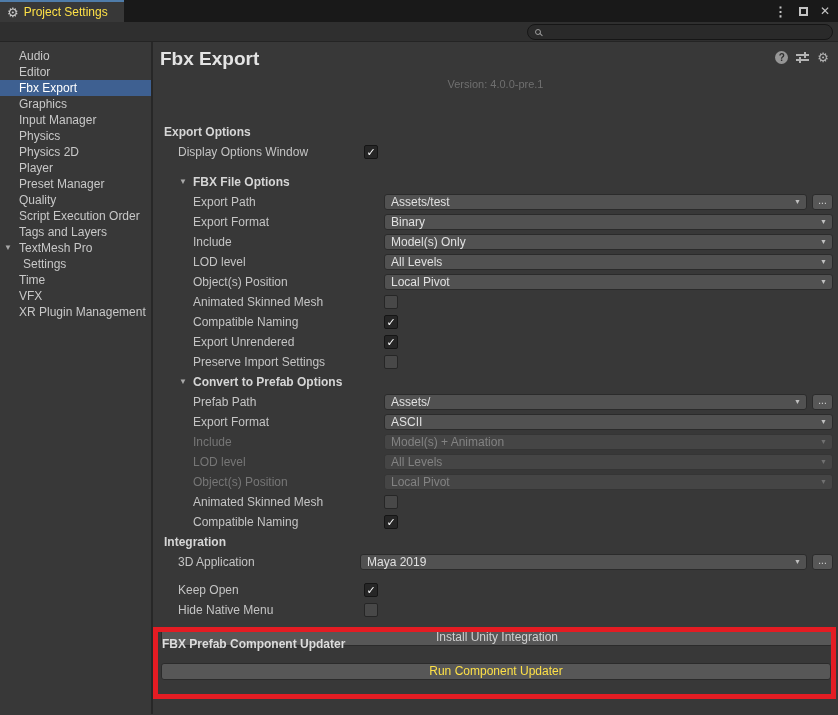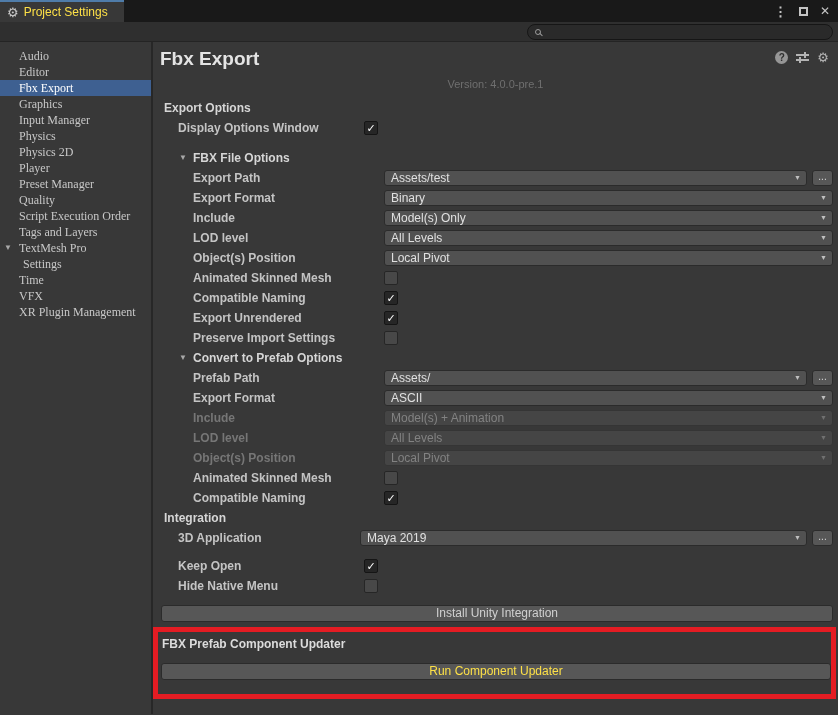--- a/index.html
+++ b/index.html
@@ -34,7 +34,7 @@
   .body { display:flex; height:672px; }
   .sidebar { width:153px; background:#383838; border-right:2px solid #272727; padding-top:6px; }
   .side-item { position:relative; height:16px; line-height:16px; padding-left:19px;
-    font-size:12px; color:#c8c8c8; white-space:nowrap; cursor:default;font-family:Liberation Serif, serif; }
+    font-size:12px; color:#c8c8c8; white-space:nowrap; cursor:default; }
   .side-item.sel { background:#3e6091; color:#ffffff; }
   .side-item.sub { padding-left:23px; }
   .side-tri { position:absolute; left:4px; top:0; font-size:8px; color:#a8a8a8; line-height:16px; }

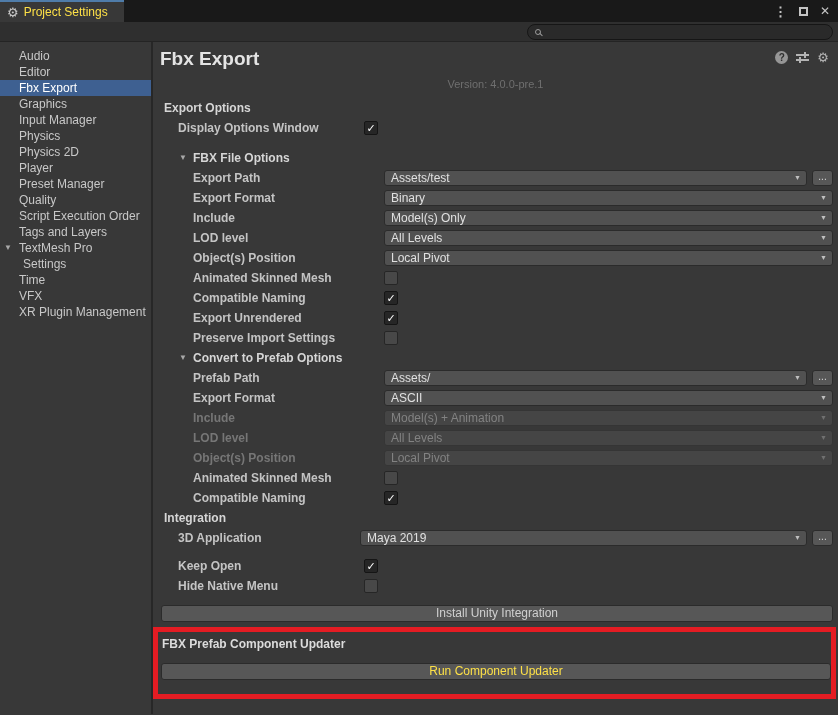--- a/index.html
+++ b/index.html
@@ -49,7 +49,7 @@
   .version-line { height:22px; text-align:center; font-size:11px; color:#6f6f6f; line-height:16px; }
 
   
-  .rows { position:relative; }
+  .rows { position:relative;margin-top:24px; }
   .row { position:relative; height:20px; font-size:12px; color:#c4c4c4; }
   .spacer { width:100%; }
   .lbl { position:absolute; top:3px; line-height:14px; white-space:nowrap;font-weight:bold; }

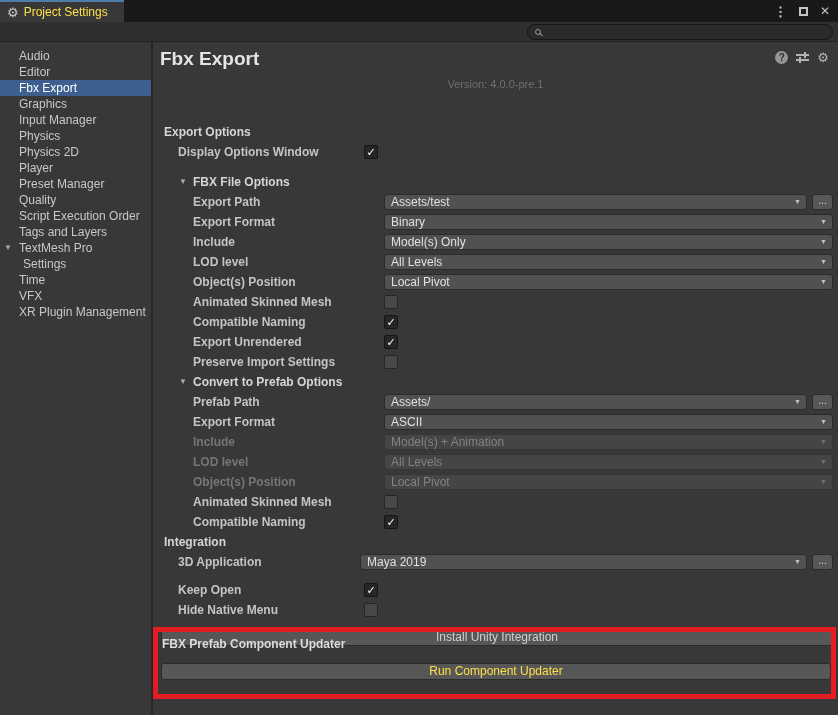--- a/index.html
+++ b/index.html
@@ -52,7 +52,7 @@
   .rows { position:relative;margin-top:24px; }
   .row { position:relative; height:20px; font-size:12px; color:#c4c4c4; }
   .spacer { width:100%; }
-  .lbl { position:absolute; top:3px; line-height:14px; white-space:nowrap;font-weight:bold; }
+  .lbl { position:absolute; top:3px; line-height:14px; white-space:nowrap; }
   .lbl.bold { font-weight:bold; color:#d6d6d6; }
   .lbl.dis { color:#767676; }
   .ind-0 { left:11px; } .ind-1 { left:25px; } .ind-2 { left:40px; }

